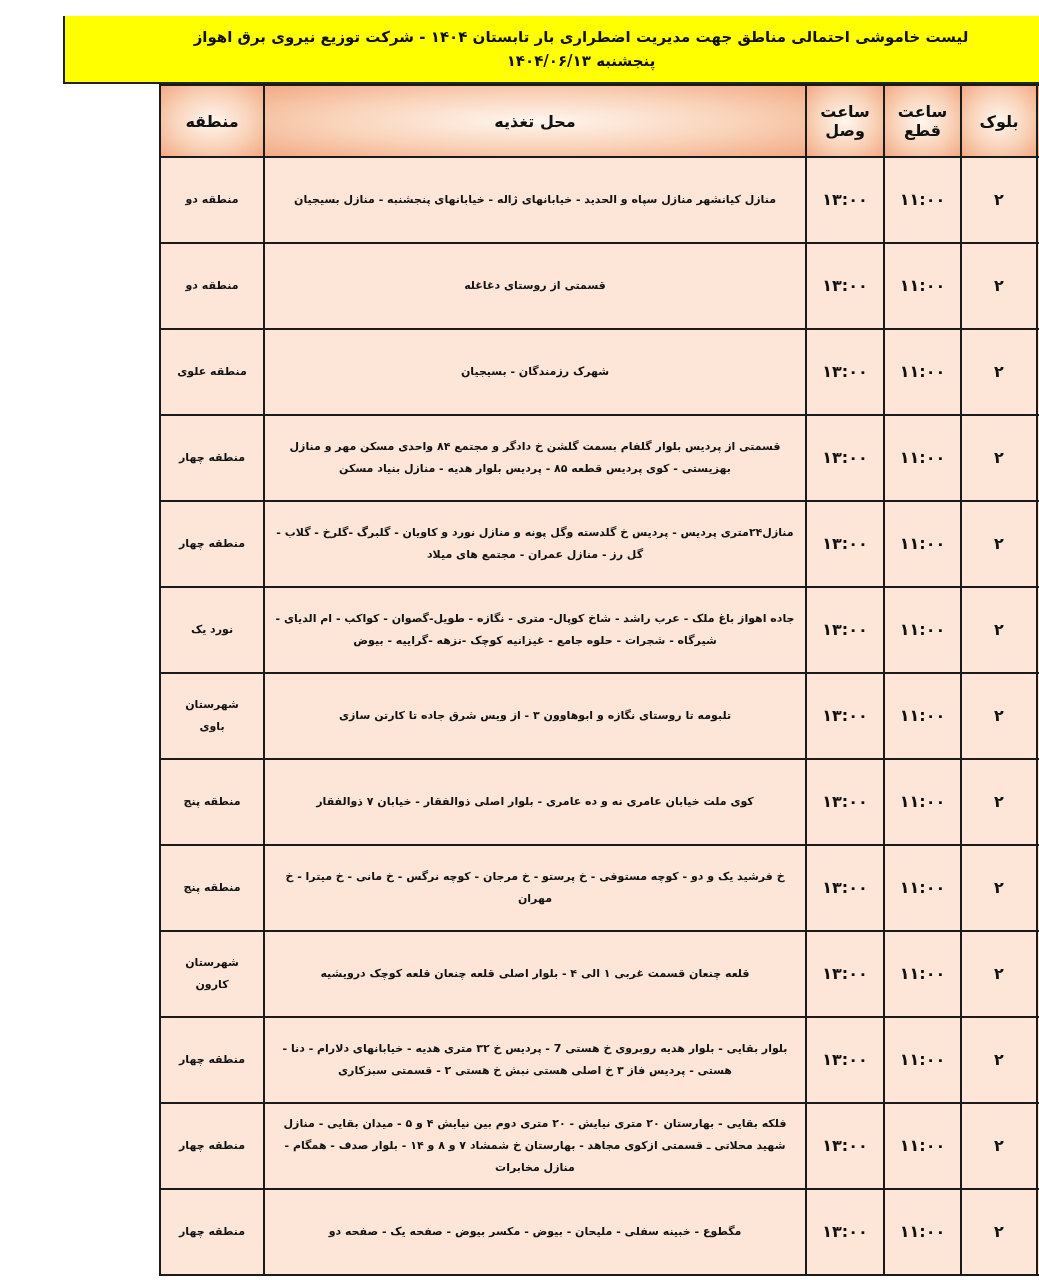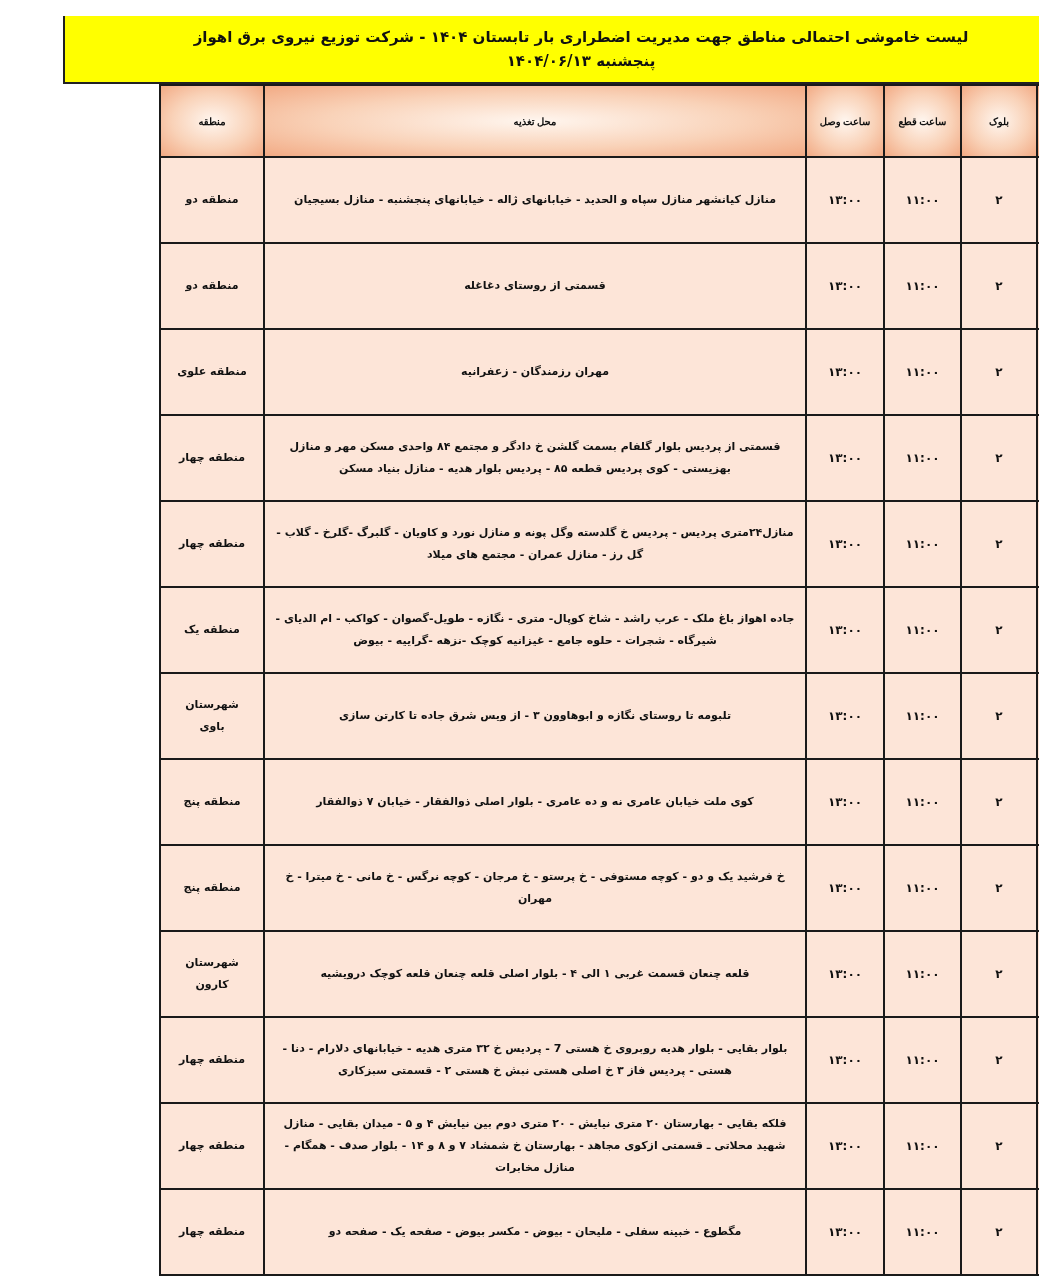--- a/index.html
+++ b/index.html
@@ -9,7 +9,7 @@
   .title-line { font-weight:bold; font-size:15px; color:#111; line-height:24px; }
   table { border-collapse:collapse; width:938px; table-layout:fixed; direction:rtl; }
   th, td { border:2px solid #1a1a1a; text-align:center; vertical-align:middle; color:#111; font-weight:bold; }
-  th { height:68px; font-size:10px; background: radial-gradient(ellipse at center, #fff6ef 0%, #f9d2b8 55%, #f2aa84 100%); font-family: Liberation Serif, serif; }
+  th { height:68px; font-size:16px; background: radial-gradient(ellipse at center, #fff6ef 0%, #f9d2b8 55%, #f2aa84 100%); }
   td { height:84px; background:#fde5d8; font-size:11px; line-height:22px; padding:0 10px; }
   td.num { font-size:12px; }
   td.region { font-size:11px; }

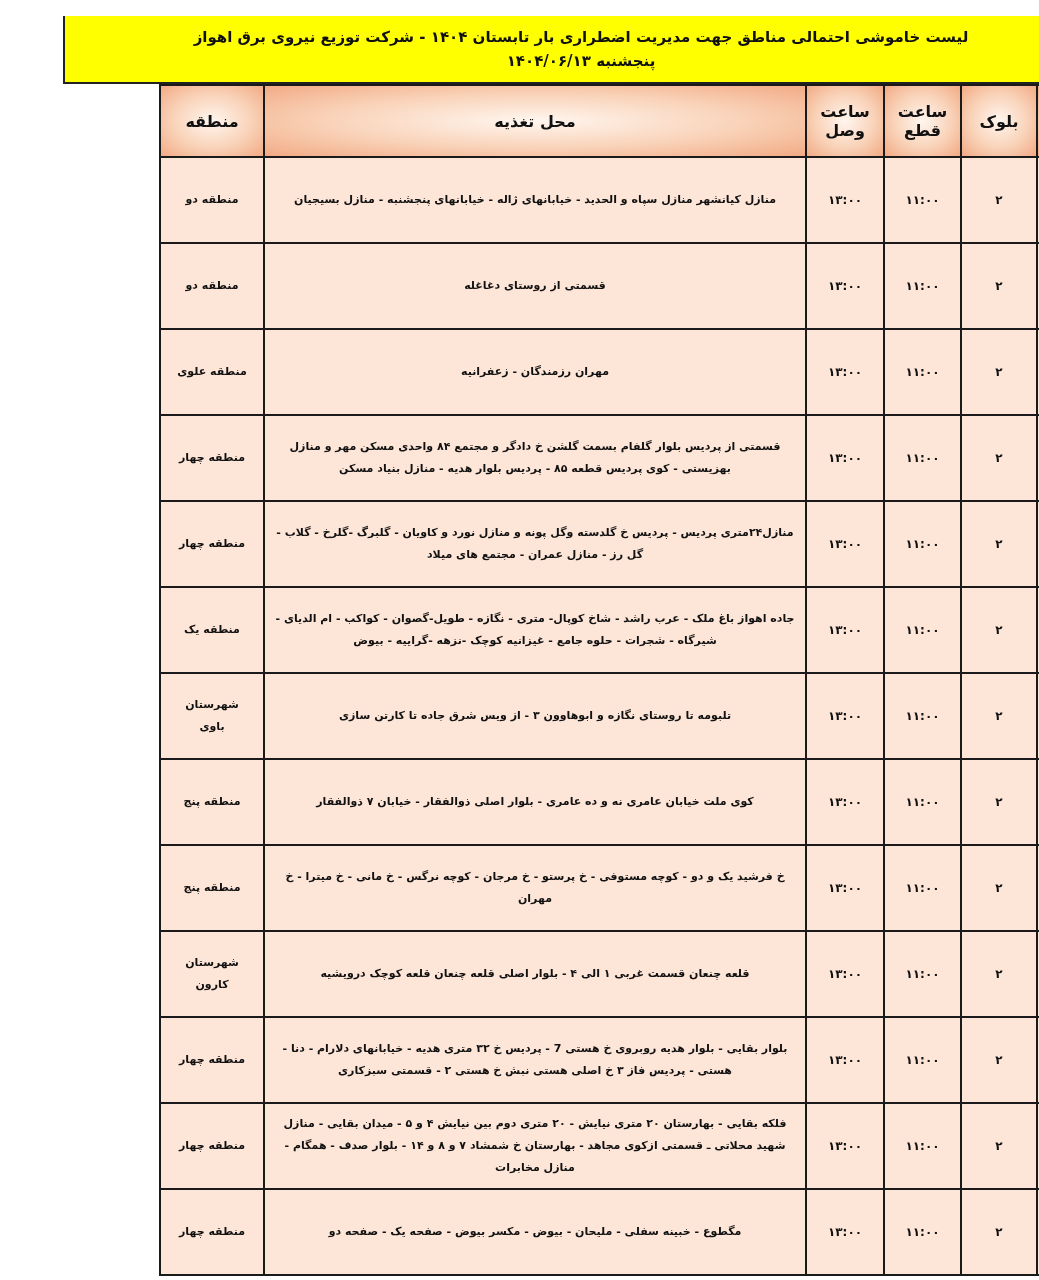--- a/index.html
+++ b/index.html
@@ -11,7 +11,7 @@
   th, td { border:2px solid #1a1a1a; text-align:center; vertical-align:middle; color:#111; font-weight:bold; }
   th { height:68px; font-size:16px; background: radial-gradient(ellipse at center, #fff6ef 0%, #f9d2b8 55%, #f2aa84 100%); }
   td { height:84px; background:#fde5d8; font-size:11px; line-height:22px; padding:0 10px; }
-  td.num { font-size:12px; }
+  td.num { font-size:16px; }
   td.region { font-size:11px; }
 </style>
 </head>

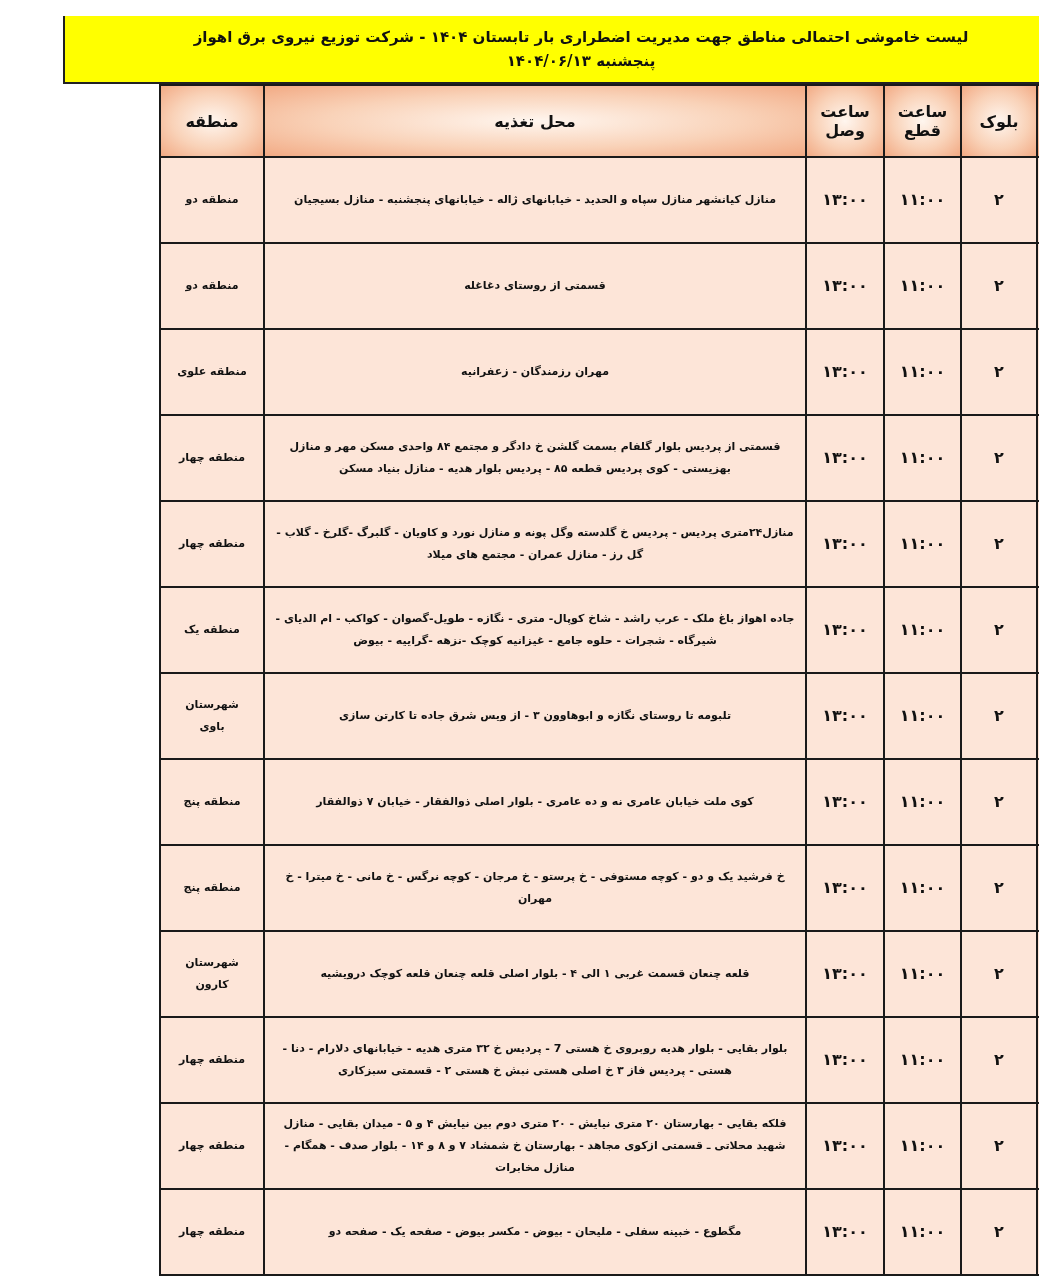--- a/index.html
+++ b/index.html
@@ -63,7 +63,7 @@
           <td class="num">۲</td>
           <td class="num">۱۱:۰۰</td>
           <td class="num">۱۳:۰۰</td>
-          <td>مهران رزمندگان - زعفرانیه</td>
+          <td>شهرک رزمندگان - بسیجیان</td>
           <td class="region">منطقه علوی</td>
         </tr>
         <tr>

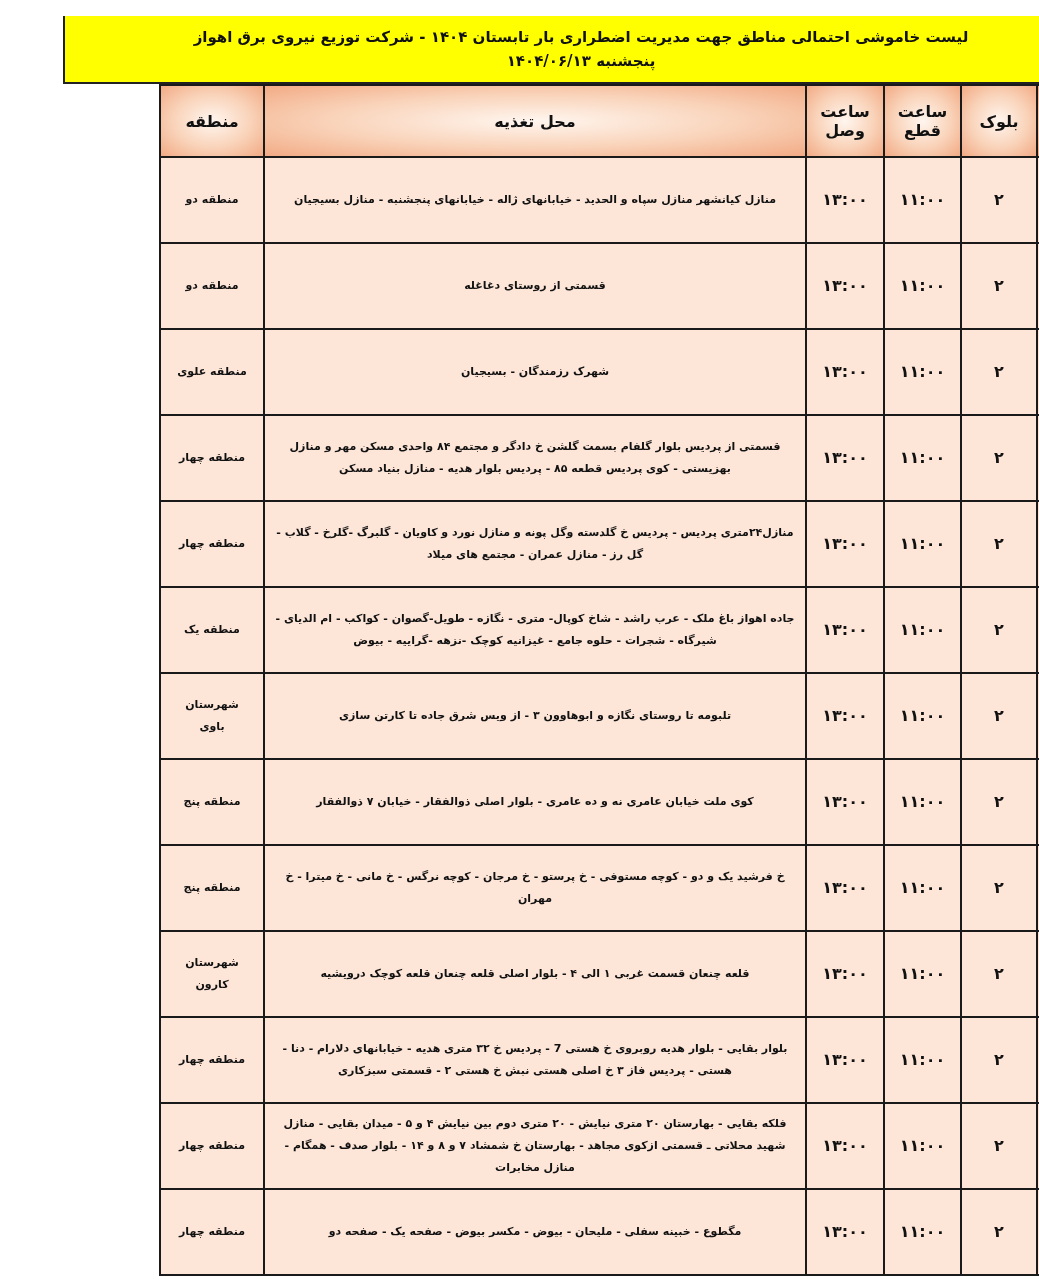--- a/index.html
+++ b/index.html
@@ -88,7 +88,7 @@
           <td class="num">۱۱:۰۰</td>
           <td class="num">۱۳:۰۰</td>
           <td>جاده اهواز باغ ملک - عرب راشد - شاخ کوپال- متری - نگازه - طویل-گصوان - کواکب - ام الدیای - شیرگاه - شجرات - حلوه جامع - غیزانیه کوچک -نزهه -گراییه - بیوض</td>
-          <td class="region">منطقه یک</td>
+          <td class="region">نورد یک</td>
         </tr>
         <tr>
           <td class="num">۴۶</td>

